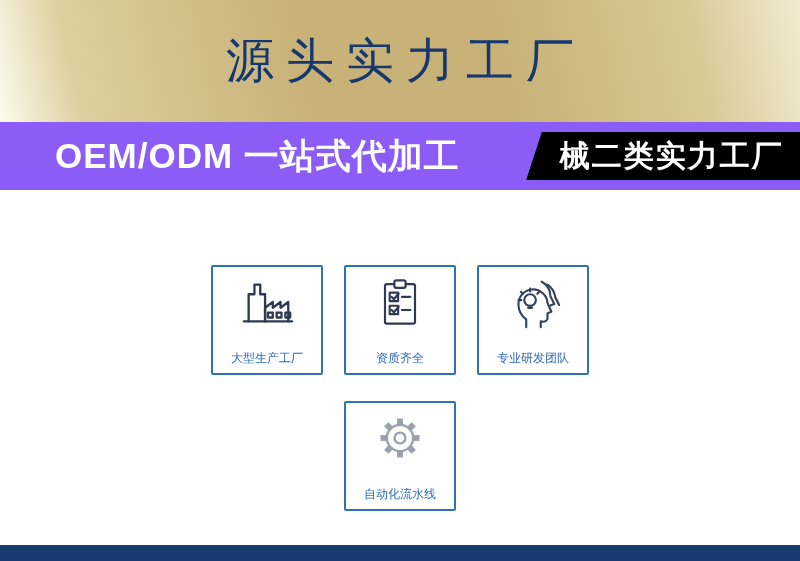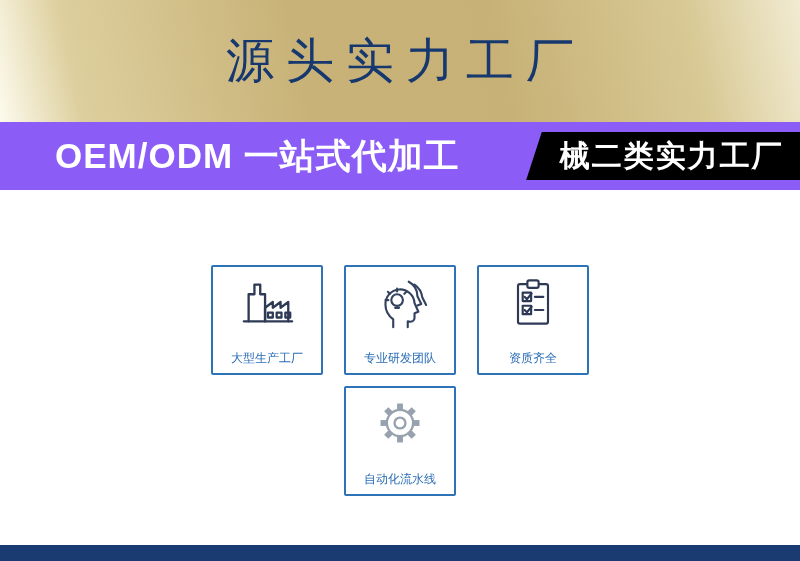--- a/index.html
+++ b/index.html
@@ -128,20 +128,6 @@
 
     <div class="card">
       <span class="icon">
-        <svg width="62" height="60" viewBox="0 0 64 62" fill="none" stroke="#33425f" stroke-width="2.2" stroke-linecap="round" stroke-linejoin="round">
-          <path d="M25 56 v-8 c-5 -4 -8 -9 -8 -15 a15 15 0 0 1 30 -2 l4 9 -4 1.5 v5 c0 3 -2.5 4.5 -7 3.5 v6"></path>
-          <path d="M41 9 a17 17 0 0 1 9 15 l4 8 -4 1.5"></path>
-          <path d="M47 12 a19 19 0 0 1 8 13 l4 8"></path>
-          <circle cx="29" cy="28" r="6"></circle>
-          <path d="M27 36 h4"></path>
-          <path d="M29 19 v-3 M21.5 21.5 l-2 -2 M36.5 21.5 l2 -2 M20 28 h-3"></path>
-        </svg>
-      </span>
-      <span class="card-label">专业研发团队</span>
-    </div>
-
-    <div class="card">
-      <span class="icon">
         <svg width="60" height="58" viewBox="0 0 64 60" fill="none" stroke="#2e3a55" stroke-width="2.3" stroke-linecap="round" stroke-linejoin="round">
           <rect x="16" y="11" width="32" height="42" rx="2" fill="#ffffff"></rect>
           <rect x="26" y="7" width="12" height="8" rx="2" fill="#ffffff"></rect>
@@ -154,6 +140,20 @@
         </svg>
       </span>
       <span class="card-label">资质齐全</span>
+    </div>
+
+    <div class="card">
+      <span class="icon">
+        <svg width="62" height="60" viewBox="0 0 64 62" fill="none" stroke="#33425f" stroke-width="2.2" stroke-linecap="round" stroke-linejoin="round">
+          <path d="M25 56 v-8 c-5 -4 -8 -9 -8 -15 a15 15 0 0 1 30 -2 l4 9 -4 1.5 v5 c0 3 -2.5 4.5 -7 3.5 v6"></path>
+          <path d="M41 9 a17 17 0 0 1 9 15 l4 8 -4 1.5"></path>
+          <path d="M47 12 a19 19 0 0 1 8 13 l4 8"></path>
+          <circle cx="29" cy="28" r="6"></circle>
+          <path d="M27 36 h4"></path>
+          <path d="M29 19 v-3 M21.5 21.5 l-2 -2 M36.5 21.5 l2 -2 M20 28 h-3"></path>
+        </svg>
+      </span>
+      <span class="card-label">专业研发团队</span>
     </div>
 
   </div>

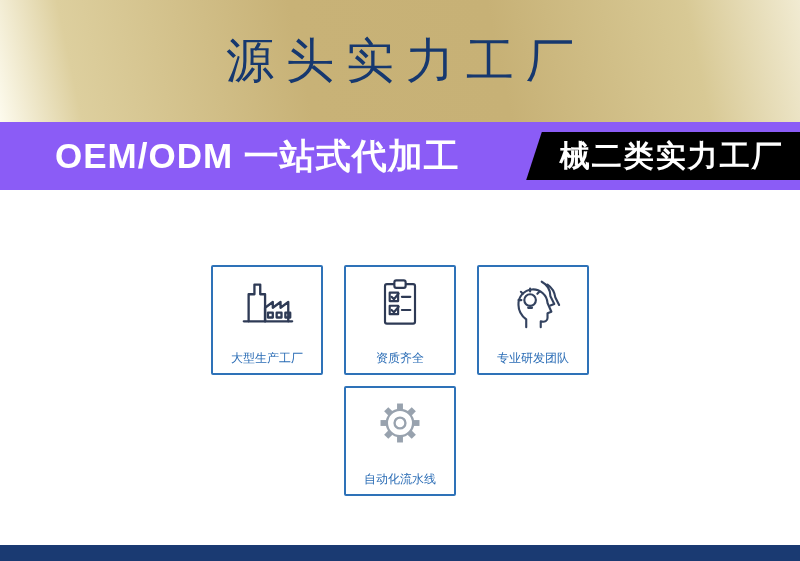--- a/index.html
+++ b/index.html
@@ -63,7 +63,7 @@
   
   .content { padding-top:75px; }
   .card-row { display:flex; justify-content:center; gap:21px; }
-  .card-row + .card-row { margin-top:11px; }
+  .card-row + .card-row { margin-top:26px; }
   .card {
     width:112px; height:110px;
     border:2px solid #2e72b8;

